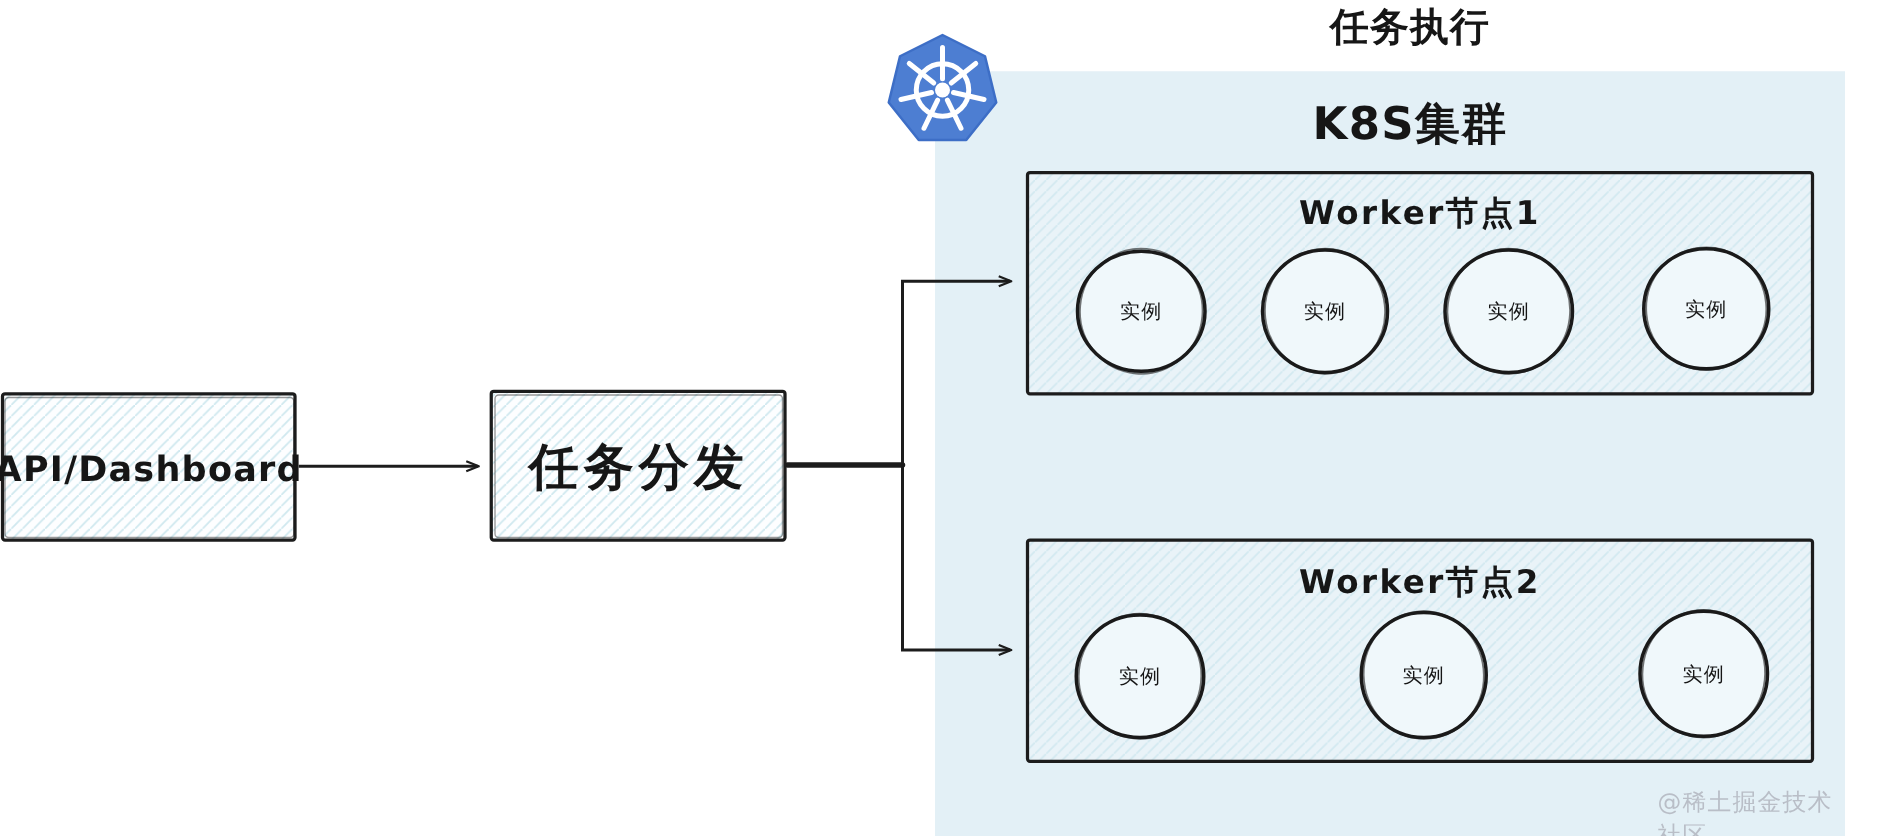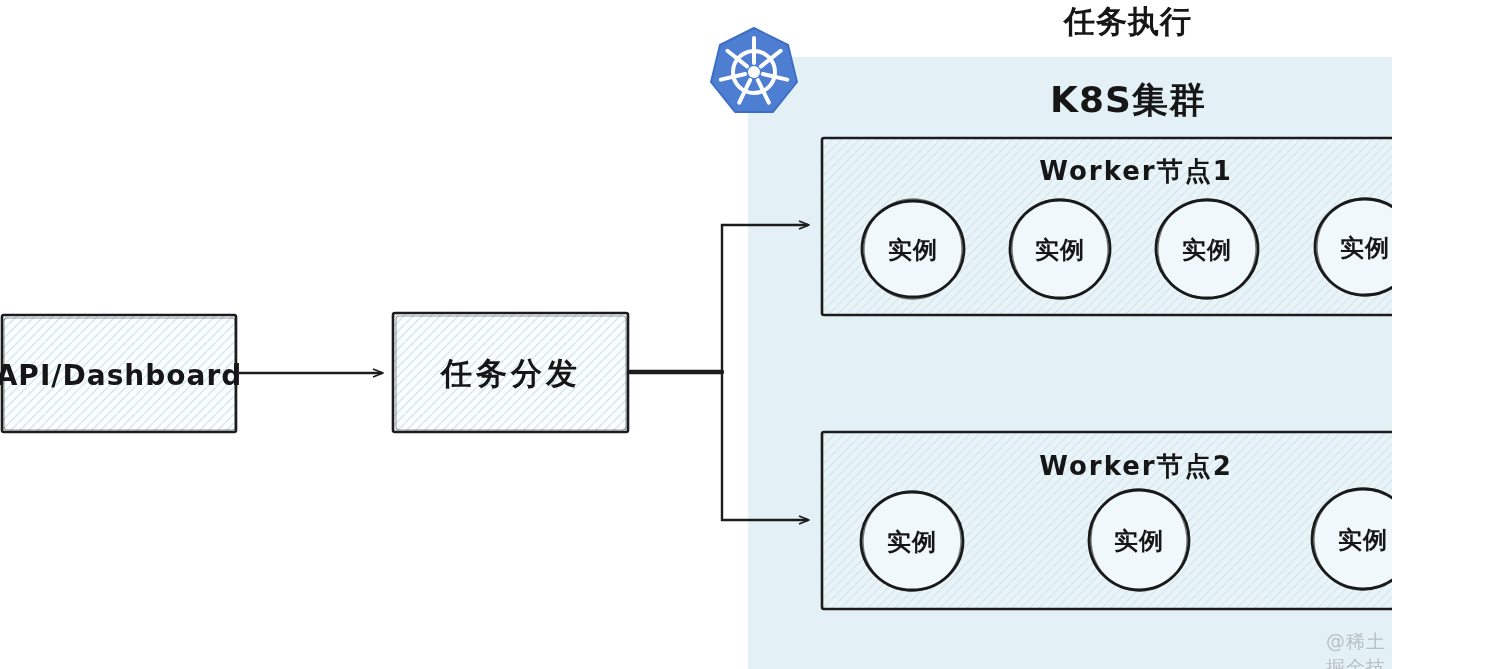--- a/index.html
+++ b/index.html
@@ -5,11 +5,10 @@
   html,body{margin:0;padding:0;background:#ffffff;}
   .canvas{
     position:relative;
-    width:1360px;height:669px;
+    width:1476px;height:669px;
     background:#ffffff;
     overflow:hidden;
     font-family:"DejaVu Sans", sans-serif;
-    padding-left:32px;
   }
   .canvas svg{position:absolute;left:0;top:0;}
   .label{

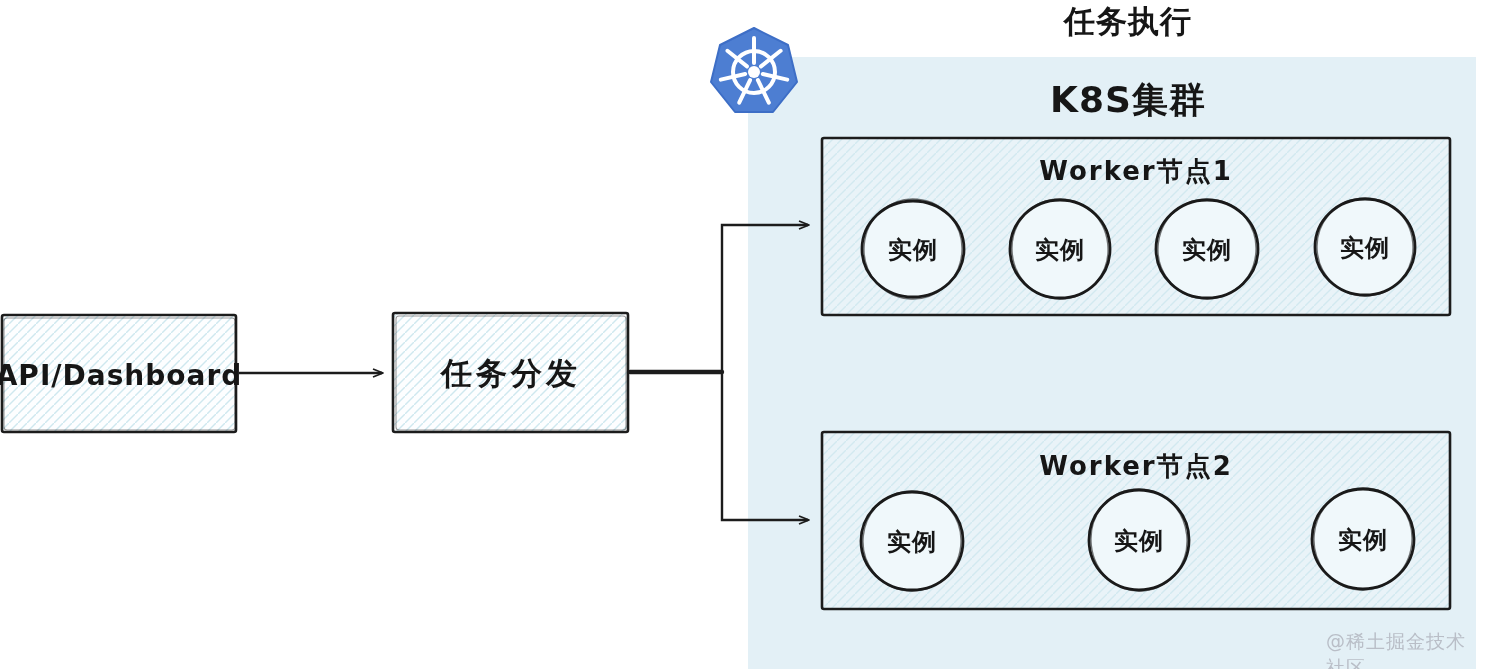--- a/index.html
+++ b/index.html
@@ -23,7 +23,7 @@
   .worker-label{font-size:26px;font-weight:700;letter-spacing:2px;}
   .box-label{font-size:28px;font-weight:600;}
   .dispatch-label{font-size:31px;font-weight:600;letter-spacing:4px;font-family:Liberation Mono, monospace;}
-  .instance-label{font-size:24px;font-weight:700;}
+  .instance-label{font-size:16px;font-weight:400;}
   .watermark{
     position:absolute;
     font-size:19px;

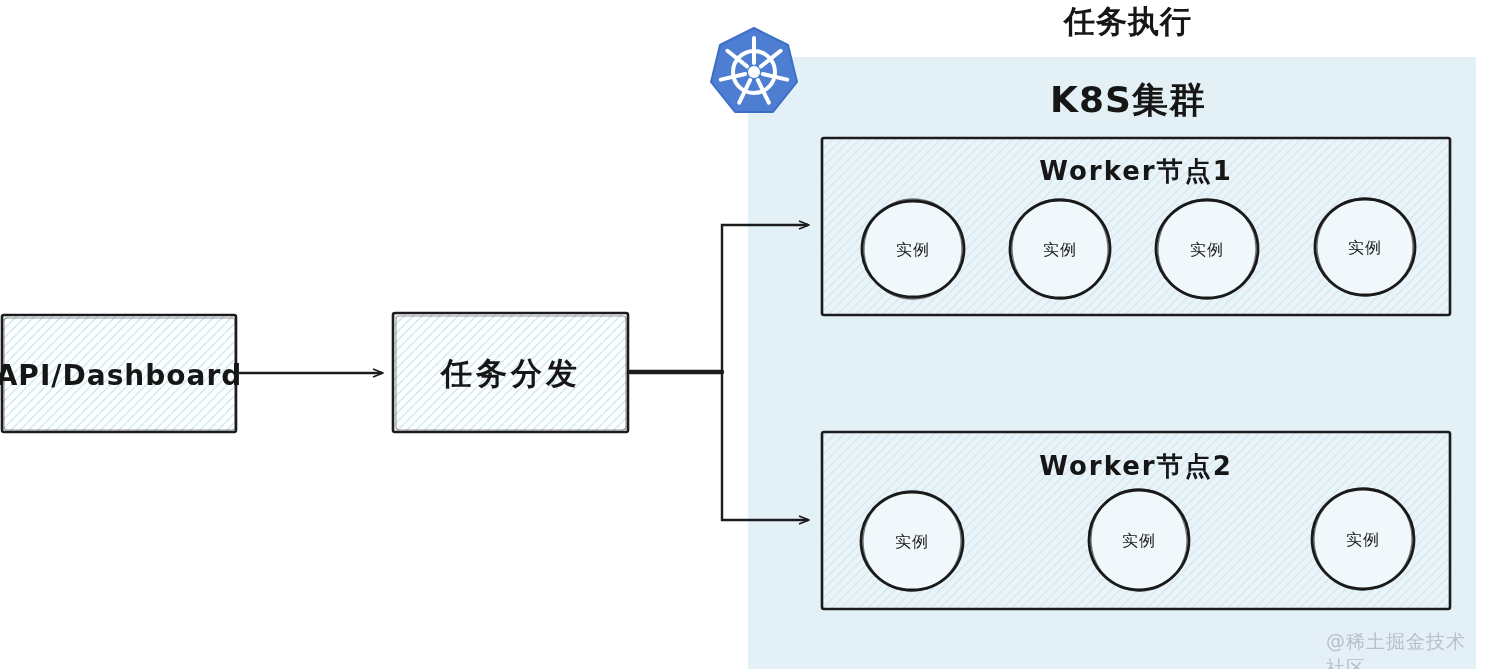--- a/index.html
+++ b/index.html
@@ -22,7 +22,7 @@
   .cluster-label{font-size:36px;font-weight:600;}
   .worker-label{font-size:26px;font-weight:700;letter-spacing:2px;}
   .box-label{font-size:28px;font-weight:600;}
-  .dispatch-label{font-size:31px;font-weight:600;letter-spacing:4px;font-family:Liberation Mono, monospace;}
+  .dispatch-label{font-size:40px;font-weight:600;letter-spacing:4px;font-family:Liberation Mono, monospace;}
   .instance-label{font-size:16px;font-weight:400;}
   .watermark{
     position:absolute;

